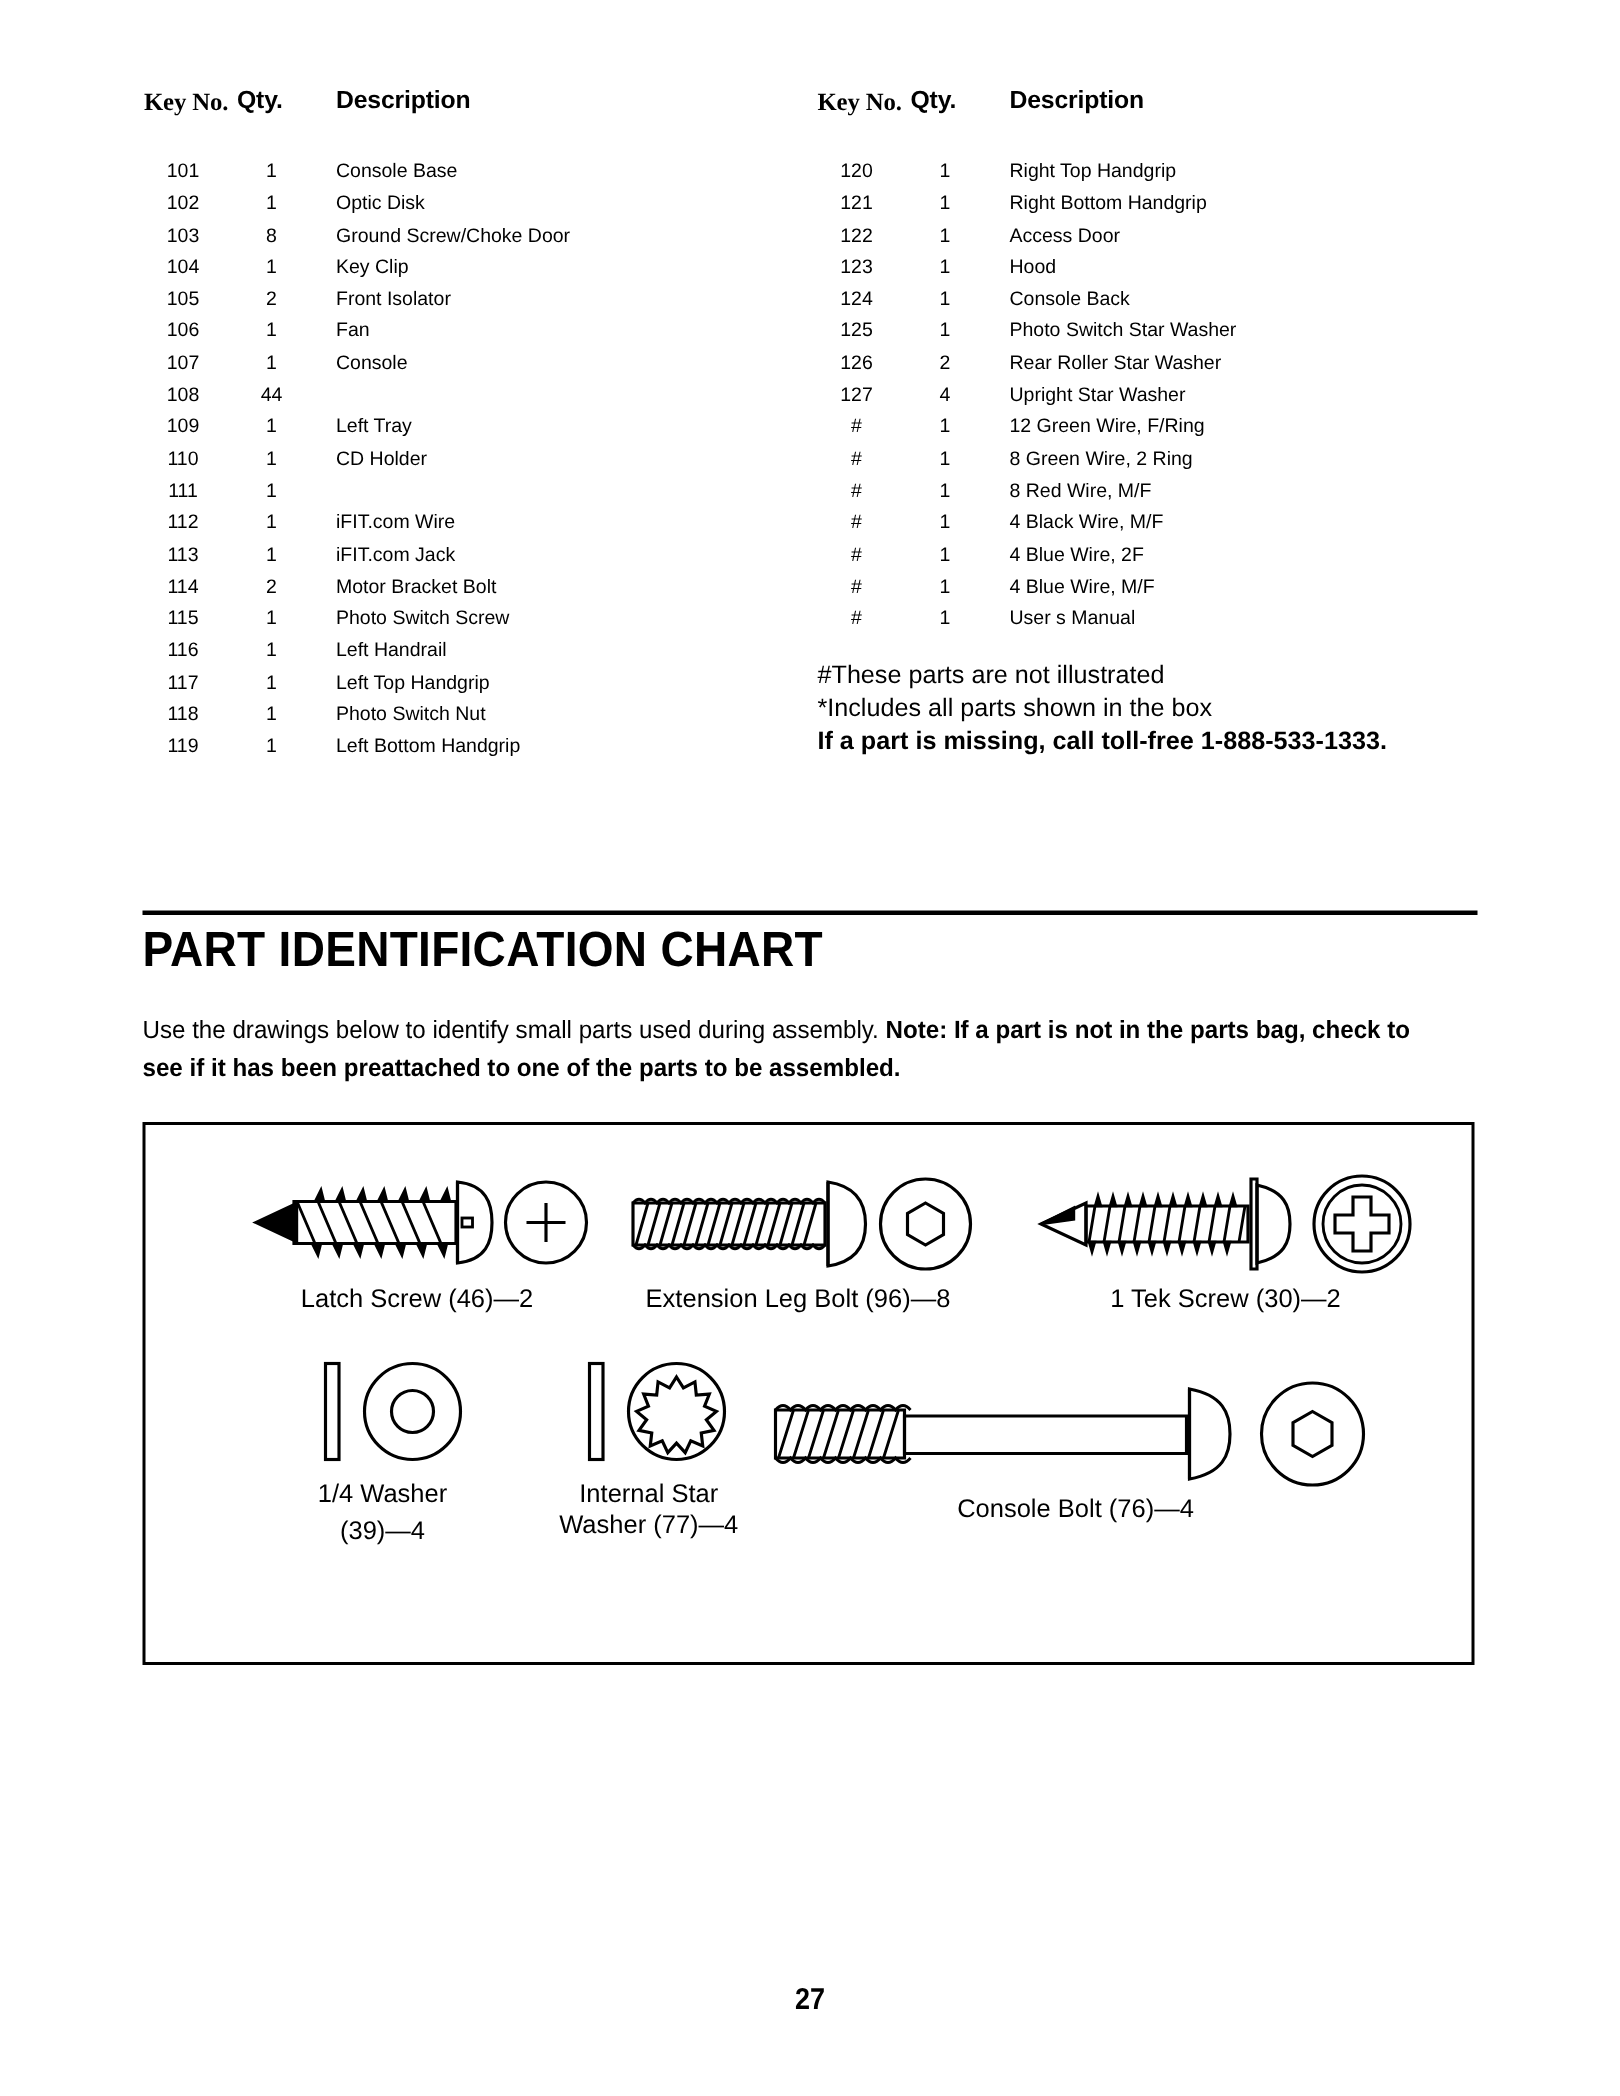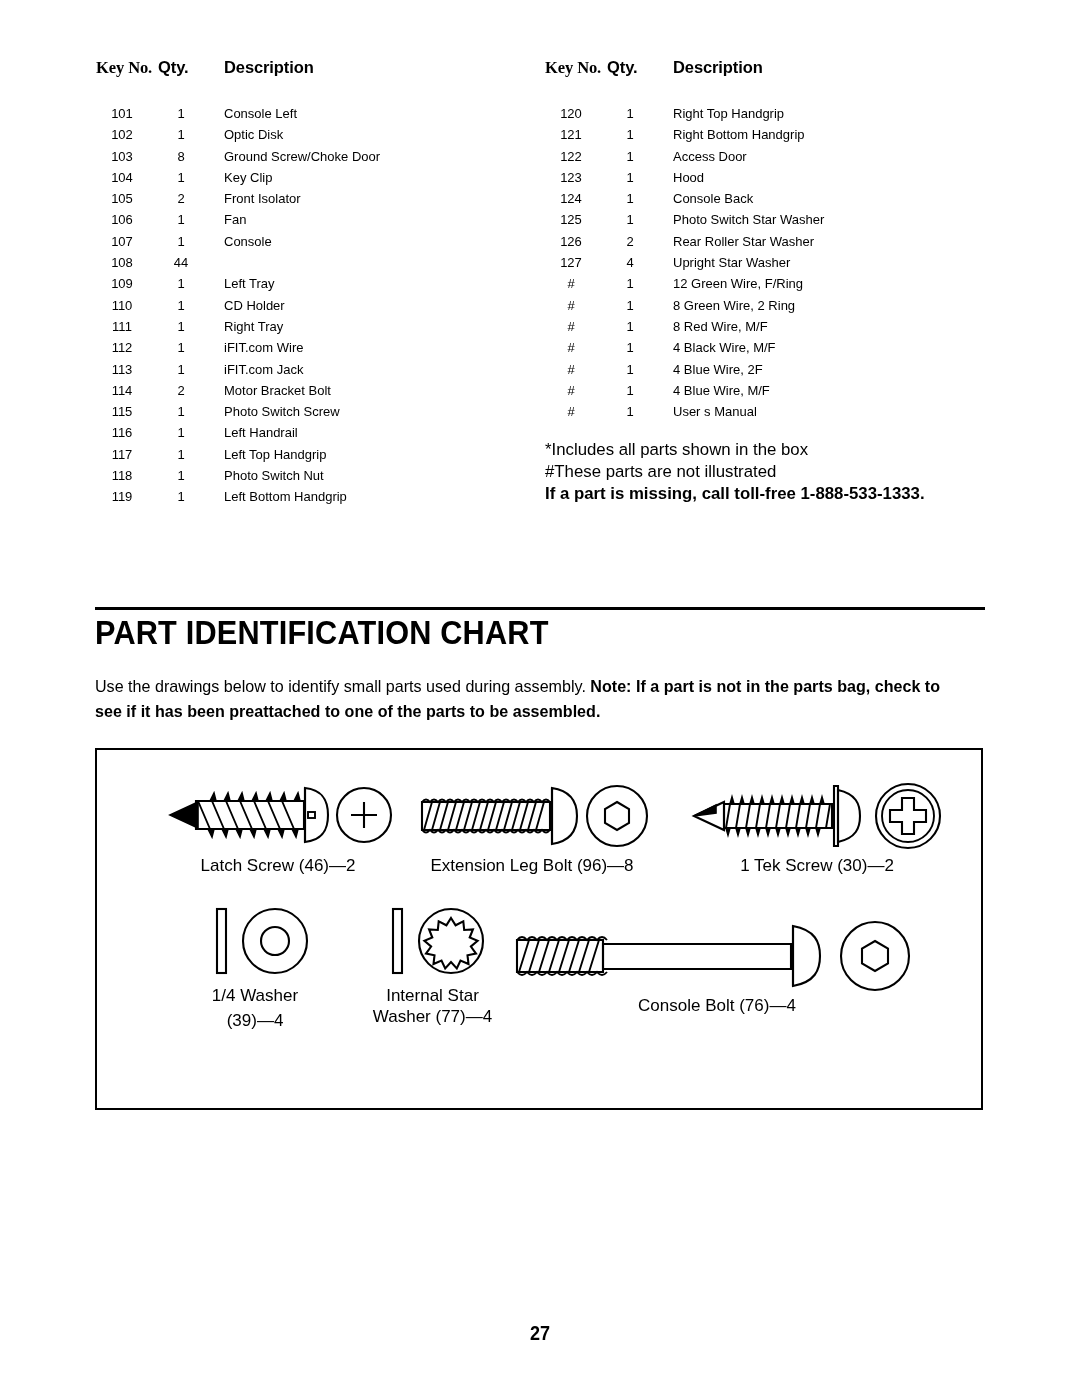--- a/index.html
+++ b/index.html
@@ -163,7 +163,7 @@
         <div class="prow">
           <div class="c-key">101</div>
           <div class="c-qty">1</div>
-          <div class="c-desc">Console Left</div>
+          <div class="c-desc">Console Base</div>
         </div>
         <div class="prow">
           <div class="c-key">102</div>

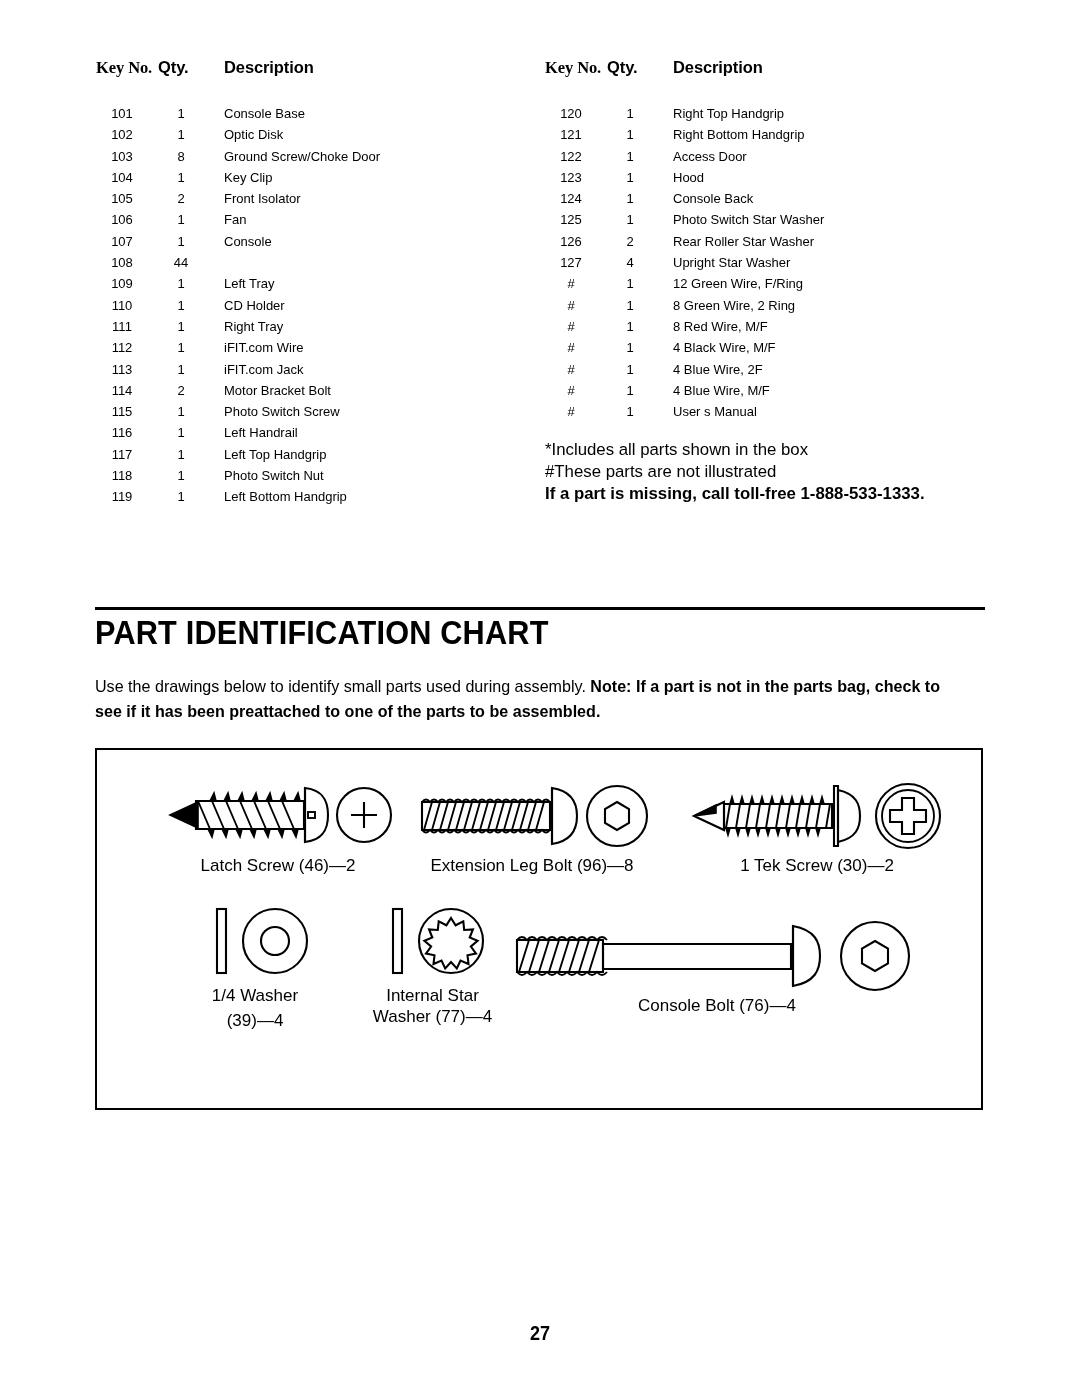--- a/index.html
+++ b/index.html
@@ -212,7 +212,6 @@
         <div class="prow">
           <div class="c-key">111</div>
           <div class="c-qty">1</div>
-          <div class="c-desc">Right Tray</div>
         </div>
         <div class="prow">
           <div class="c-key">112</div>

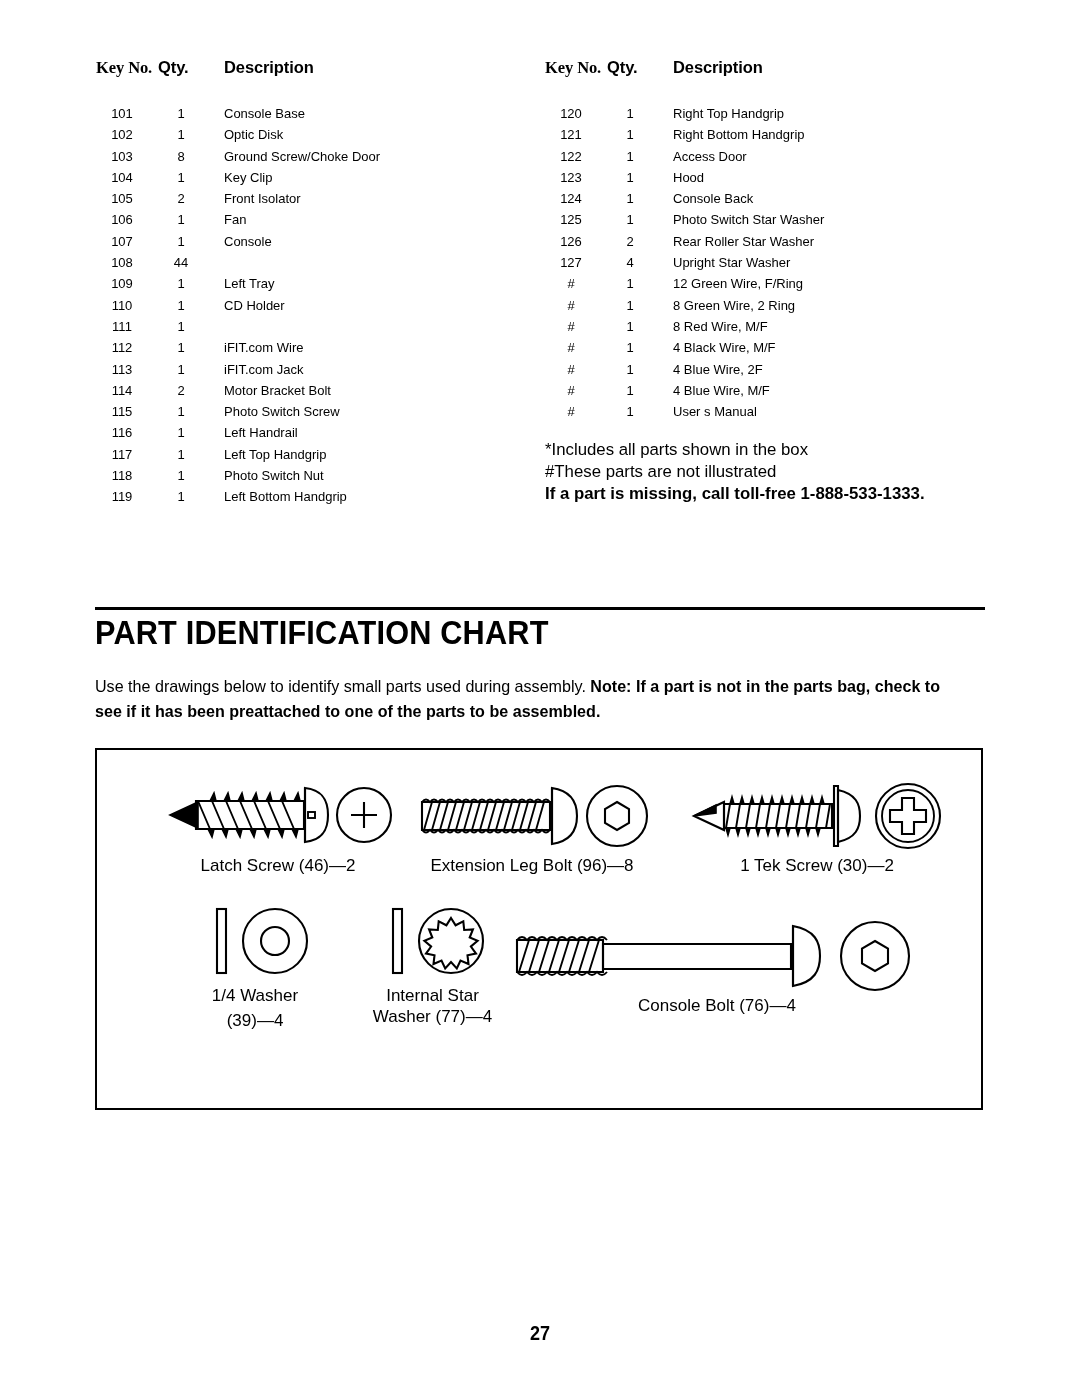--- a/index.html
+++ b/index.html
@@ -341,8 +341,8 @@
       </div>
 
     <div class="footnotes">
+      <div>#These parts are not illustrated</div>
       <div>*Includes all parts shown in the box</div>
-      <div>#These parts are not illustrated</div>
       <div class="fn-bold">If a part is missing, call toll-free 1-888-533-1333.</div>
     </div>
   </div>

